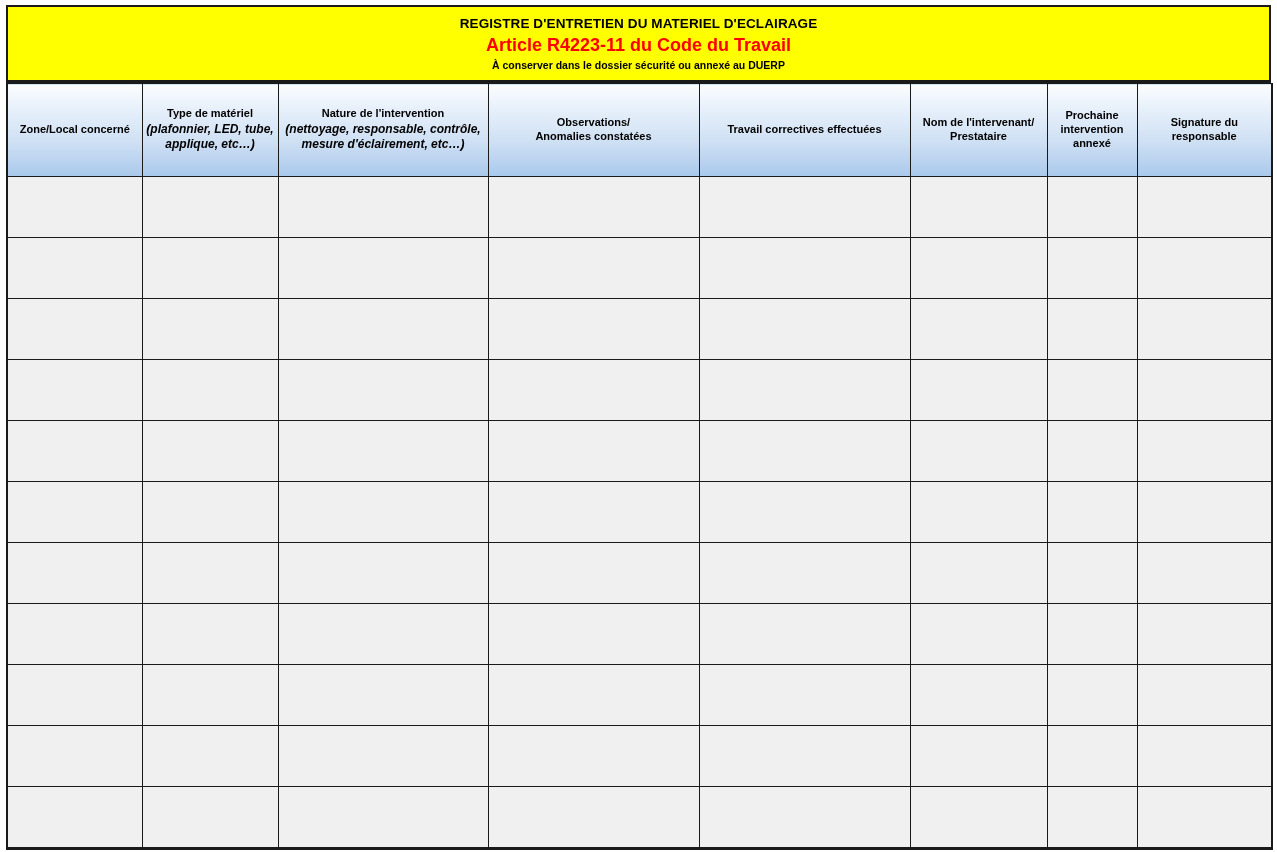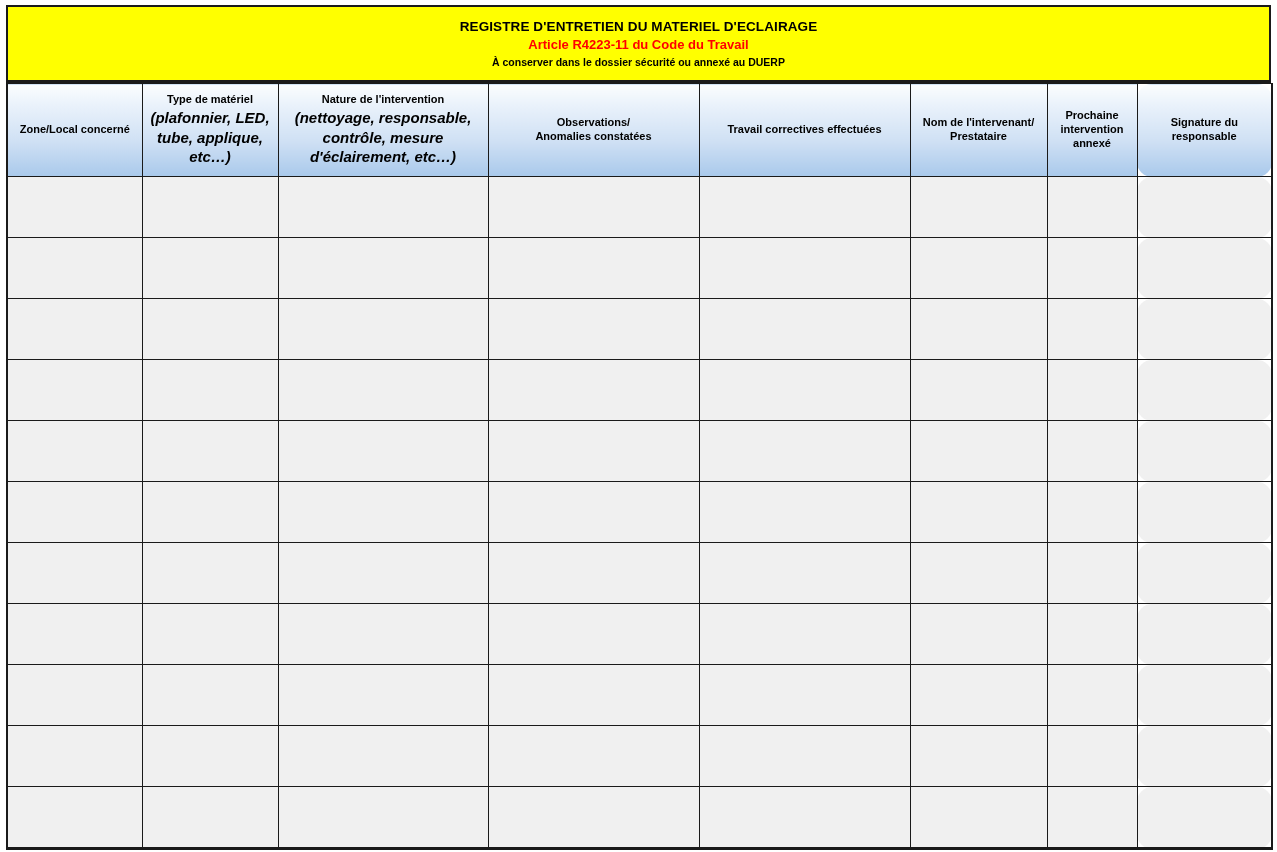--- a/index.html
+++ b/index.html
@@ -47,7 +47,7 @@
     line-height: 1.15;
   }
   .banner-article {
-    font-size: 13px;
+    font-size: 18px;
     font-weight: bold;
     color: #FF0000;
     line-height: 1.15;

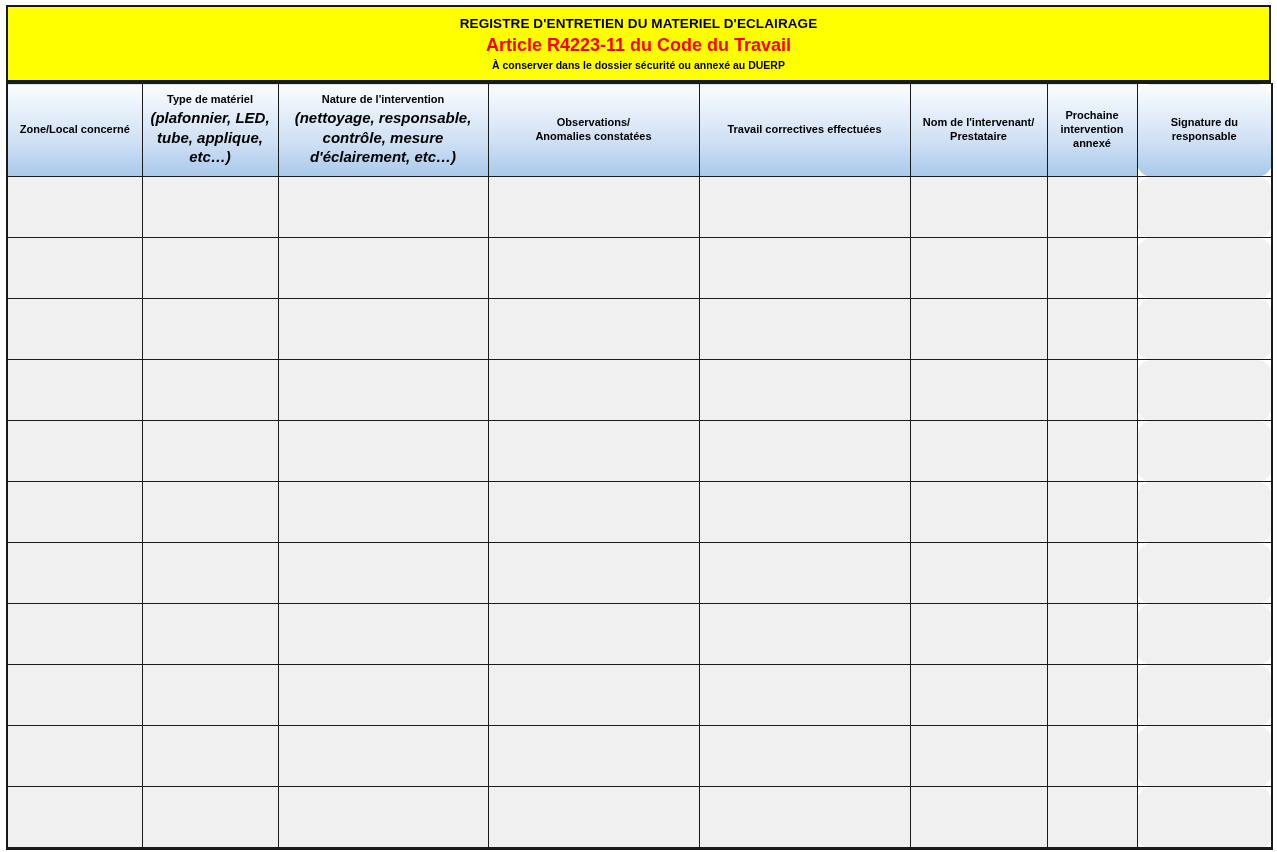--- a/index.html
+++ b/index.html
@@ -87,7 +87,7 @@
   }
   .th-sub {
     display: block;
-    font-size: 15px;
+    font-size: 12px;
     font-weight: bold;
     font-style: italic;
     color: #000000;

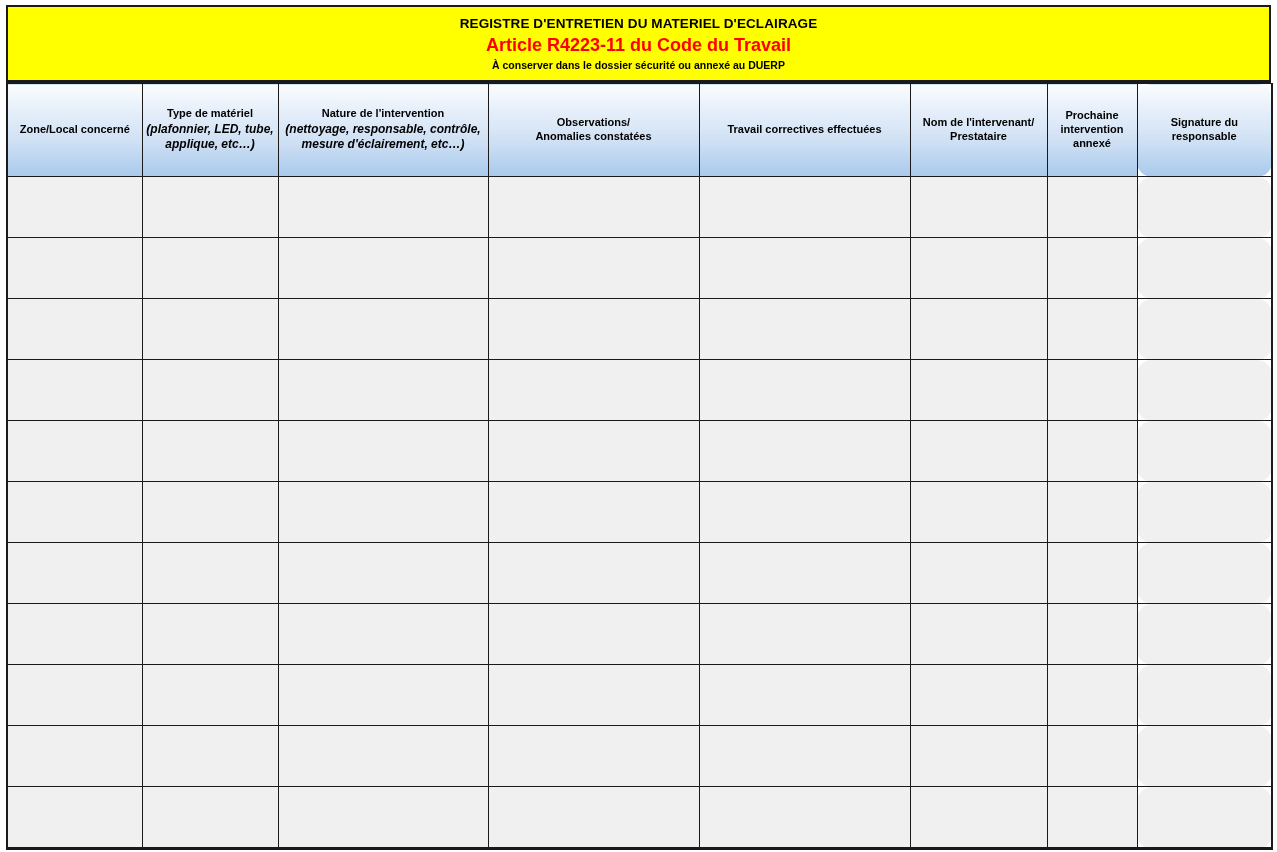--- a/index.html
+++ b/index.html
@@ -107,7 +107,7 @@
   .register-table th:first-child,
   .register-table td:first-child { border-left: 2px solid #1a1a1a; }
   .register-table th:last-child,
-  .register-table td:last-child { border-right: 2px solid #1a1a1a; border-radius: 15px; }
+  .register-table td:last-child { border-right: 2px solid #1a1a1a; }
 </style>
 </head>
 <body>

